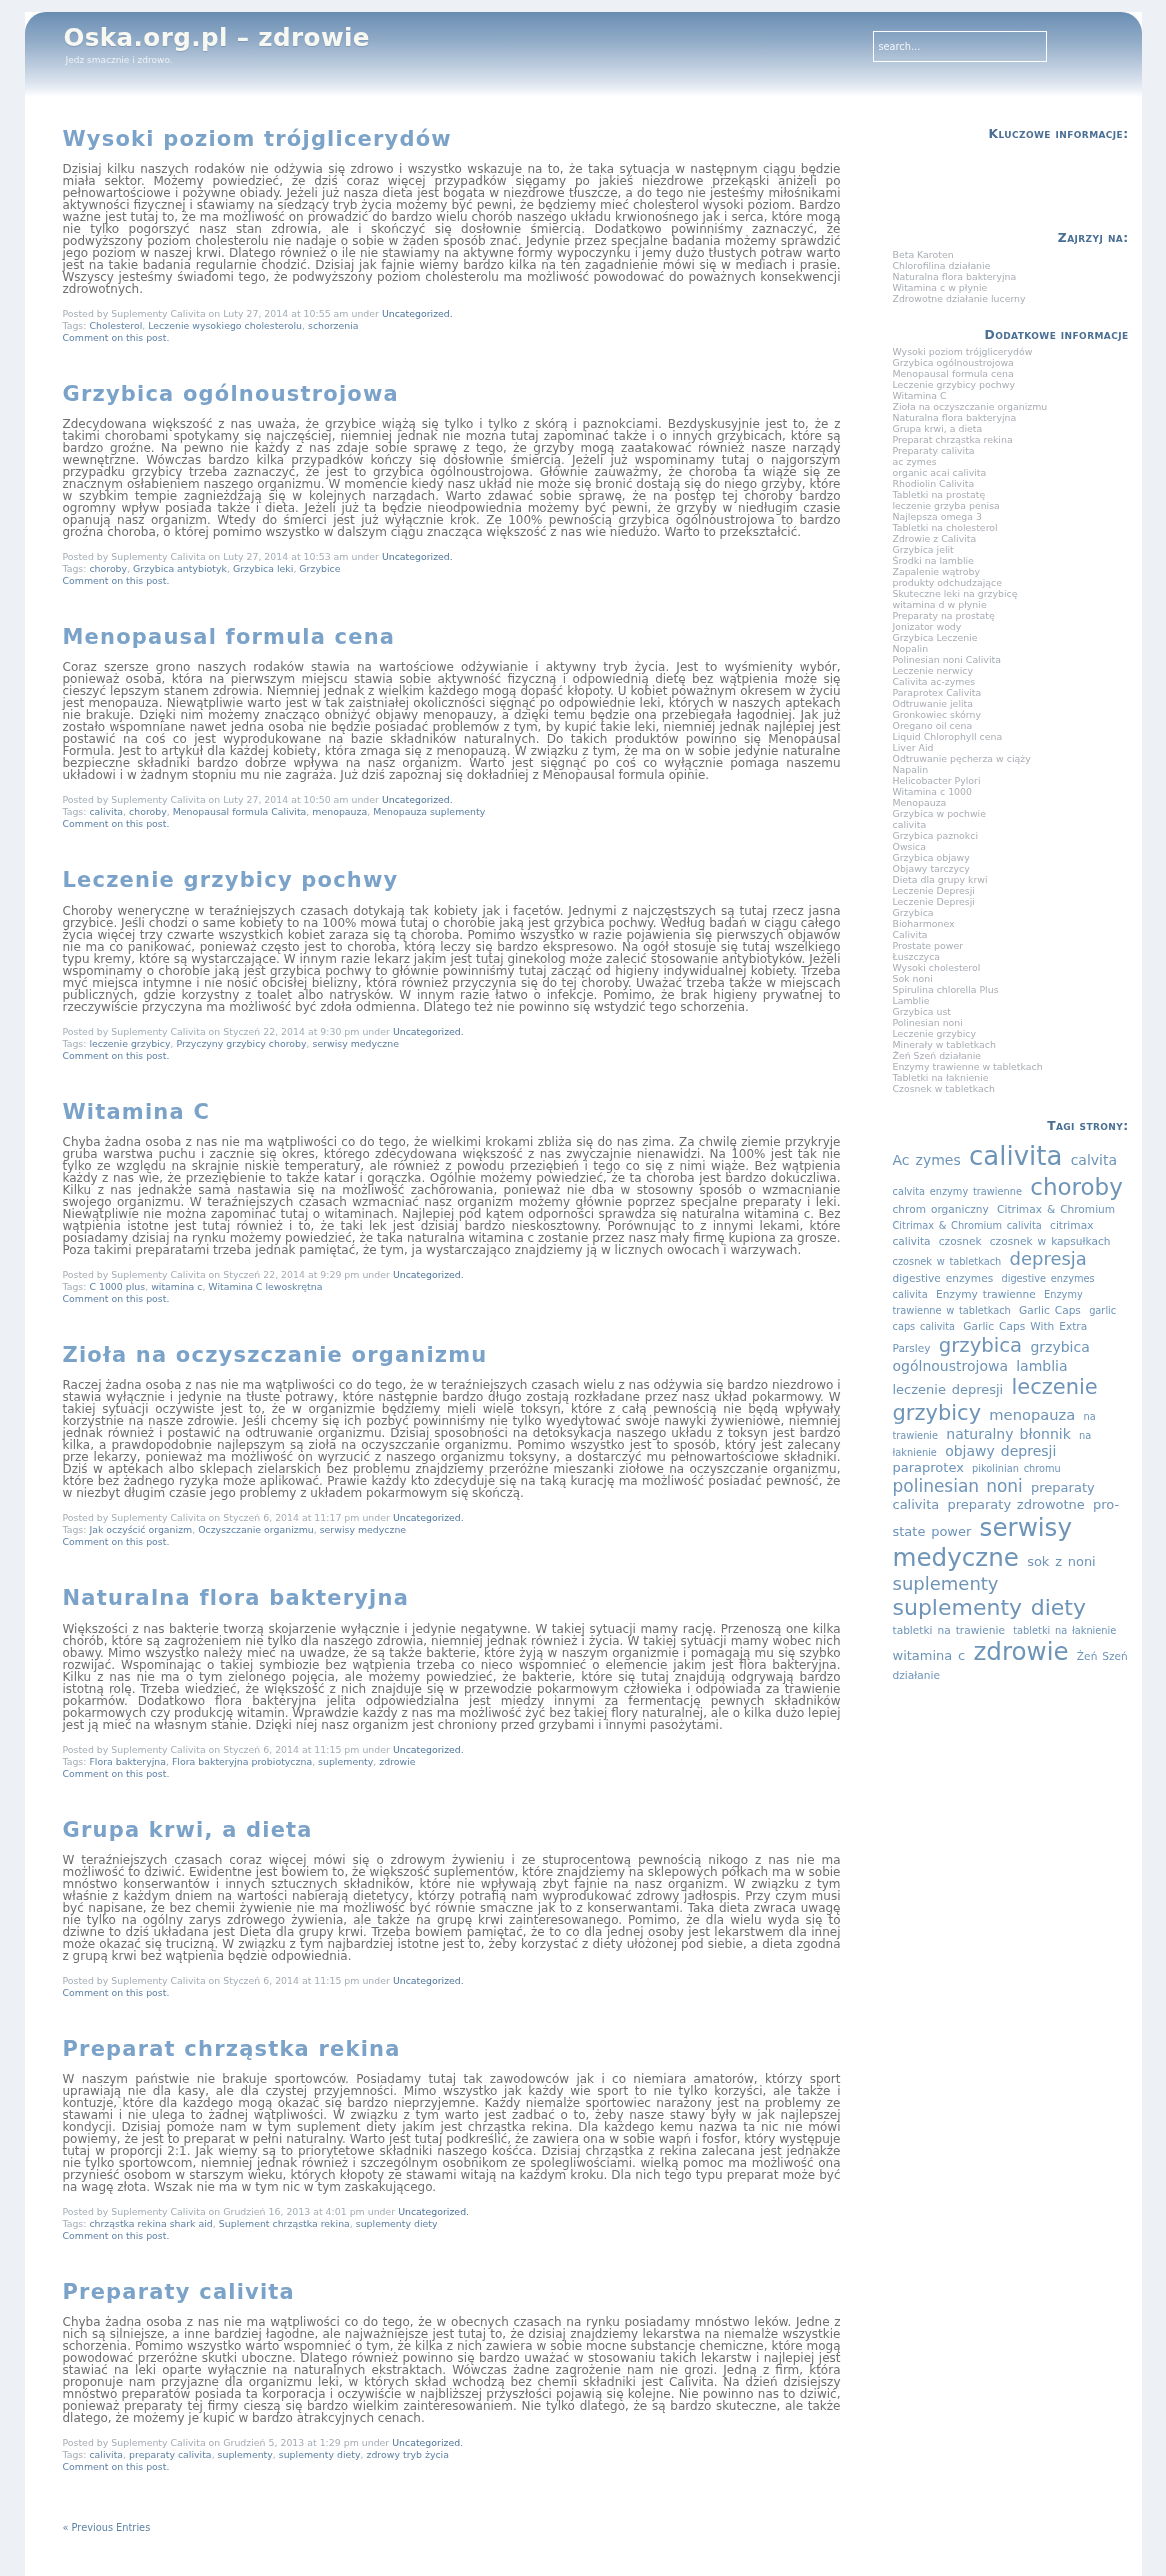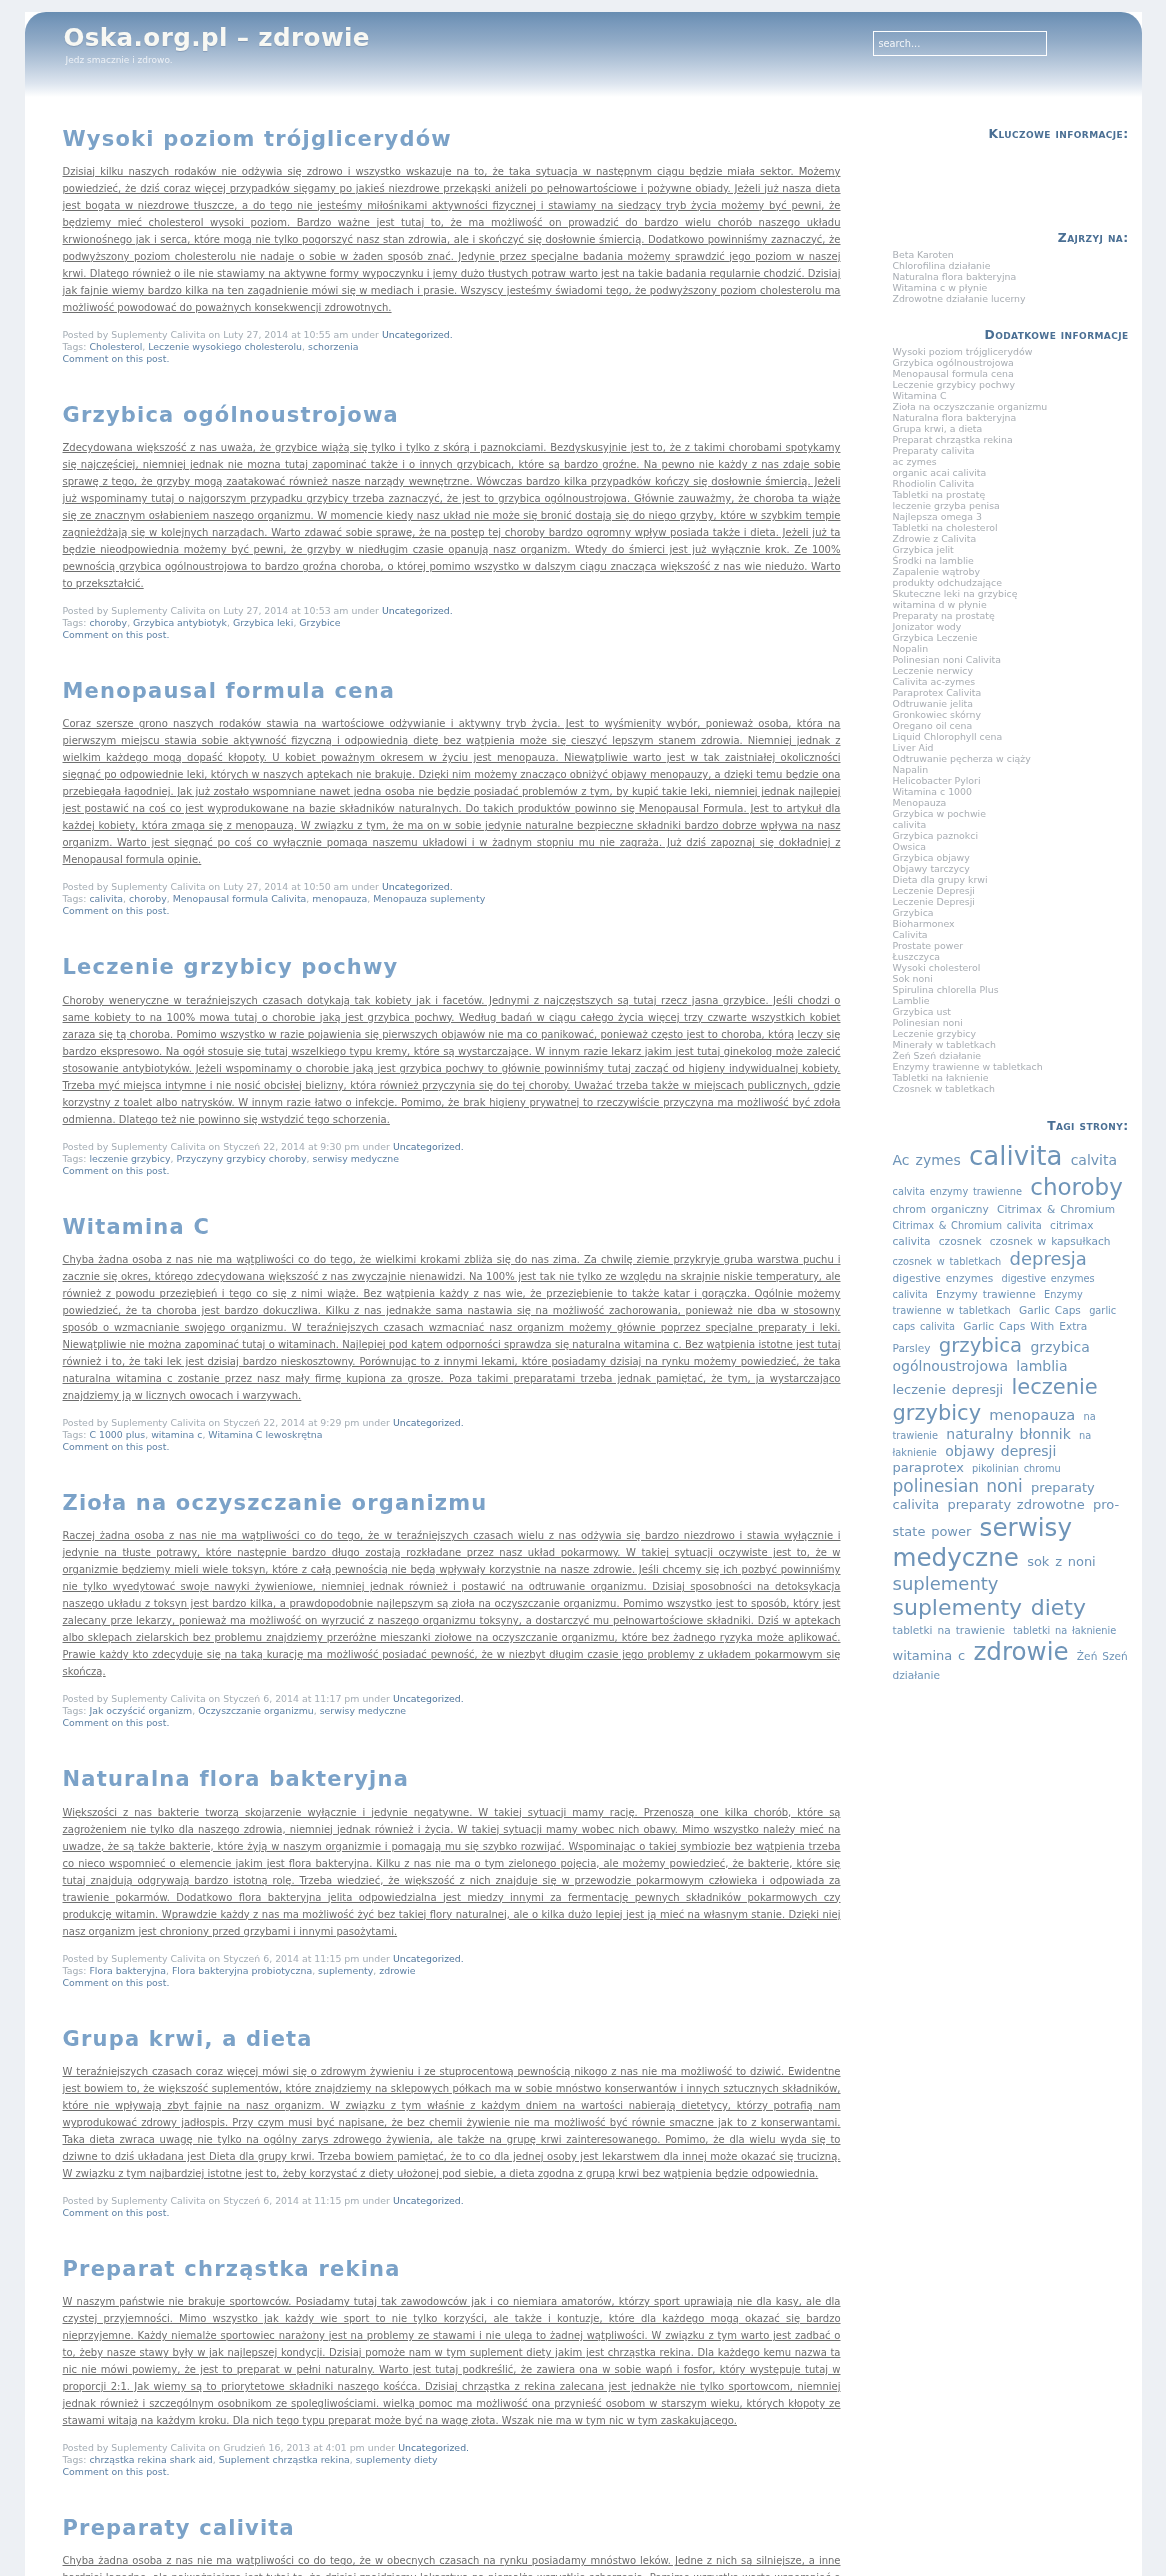--- a/index.html
+++ b/index.html
@@ -33,7 +33,7 @@
   }
   .search-box {
     position:absolute; right:95px; top:19px;
-    width:174px; height:25px;
+    width:174px; height:31px;
     background:transparent;
     border:0.8px solid #ffffff;
     color:#ffffff; font-size:9.8px; padding:1.6px 4.9px;

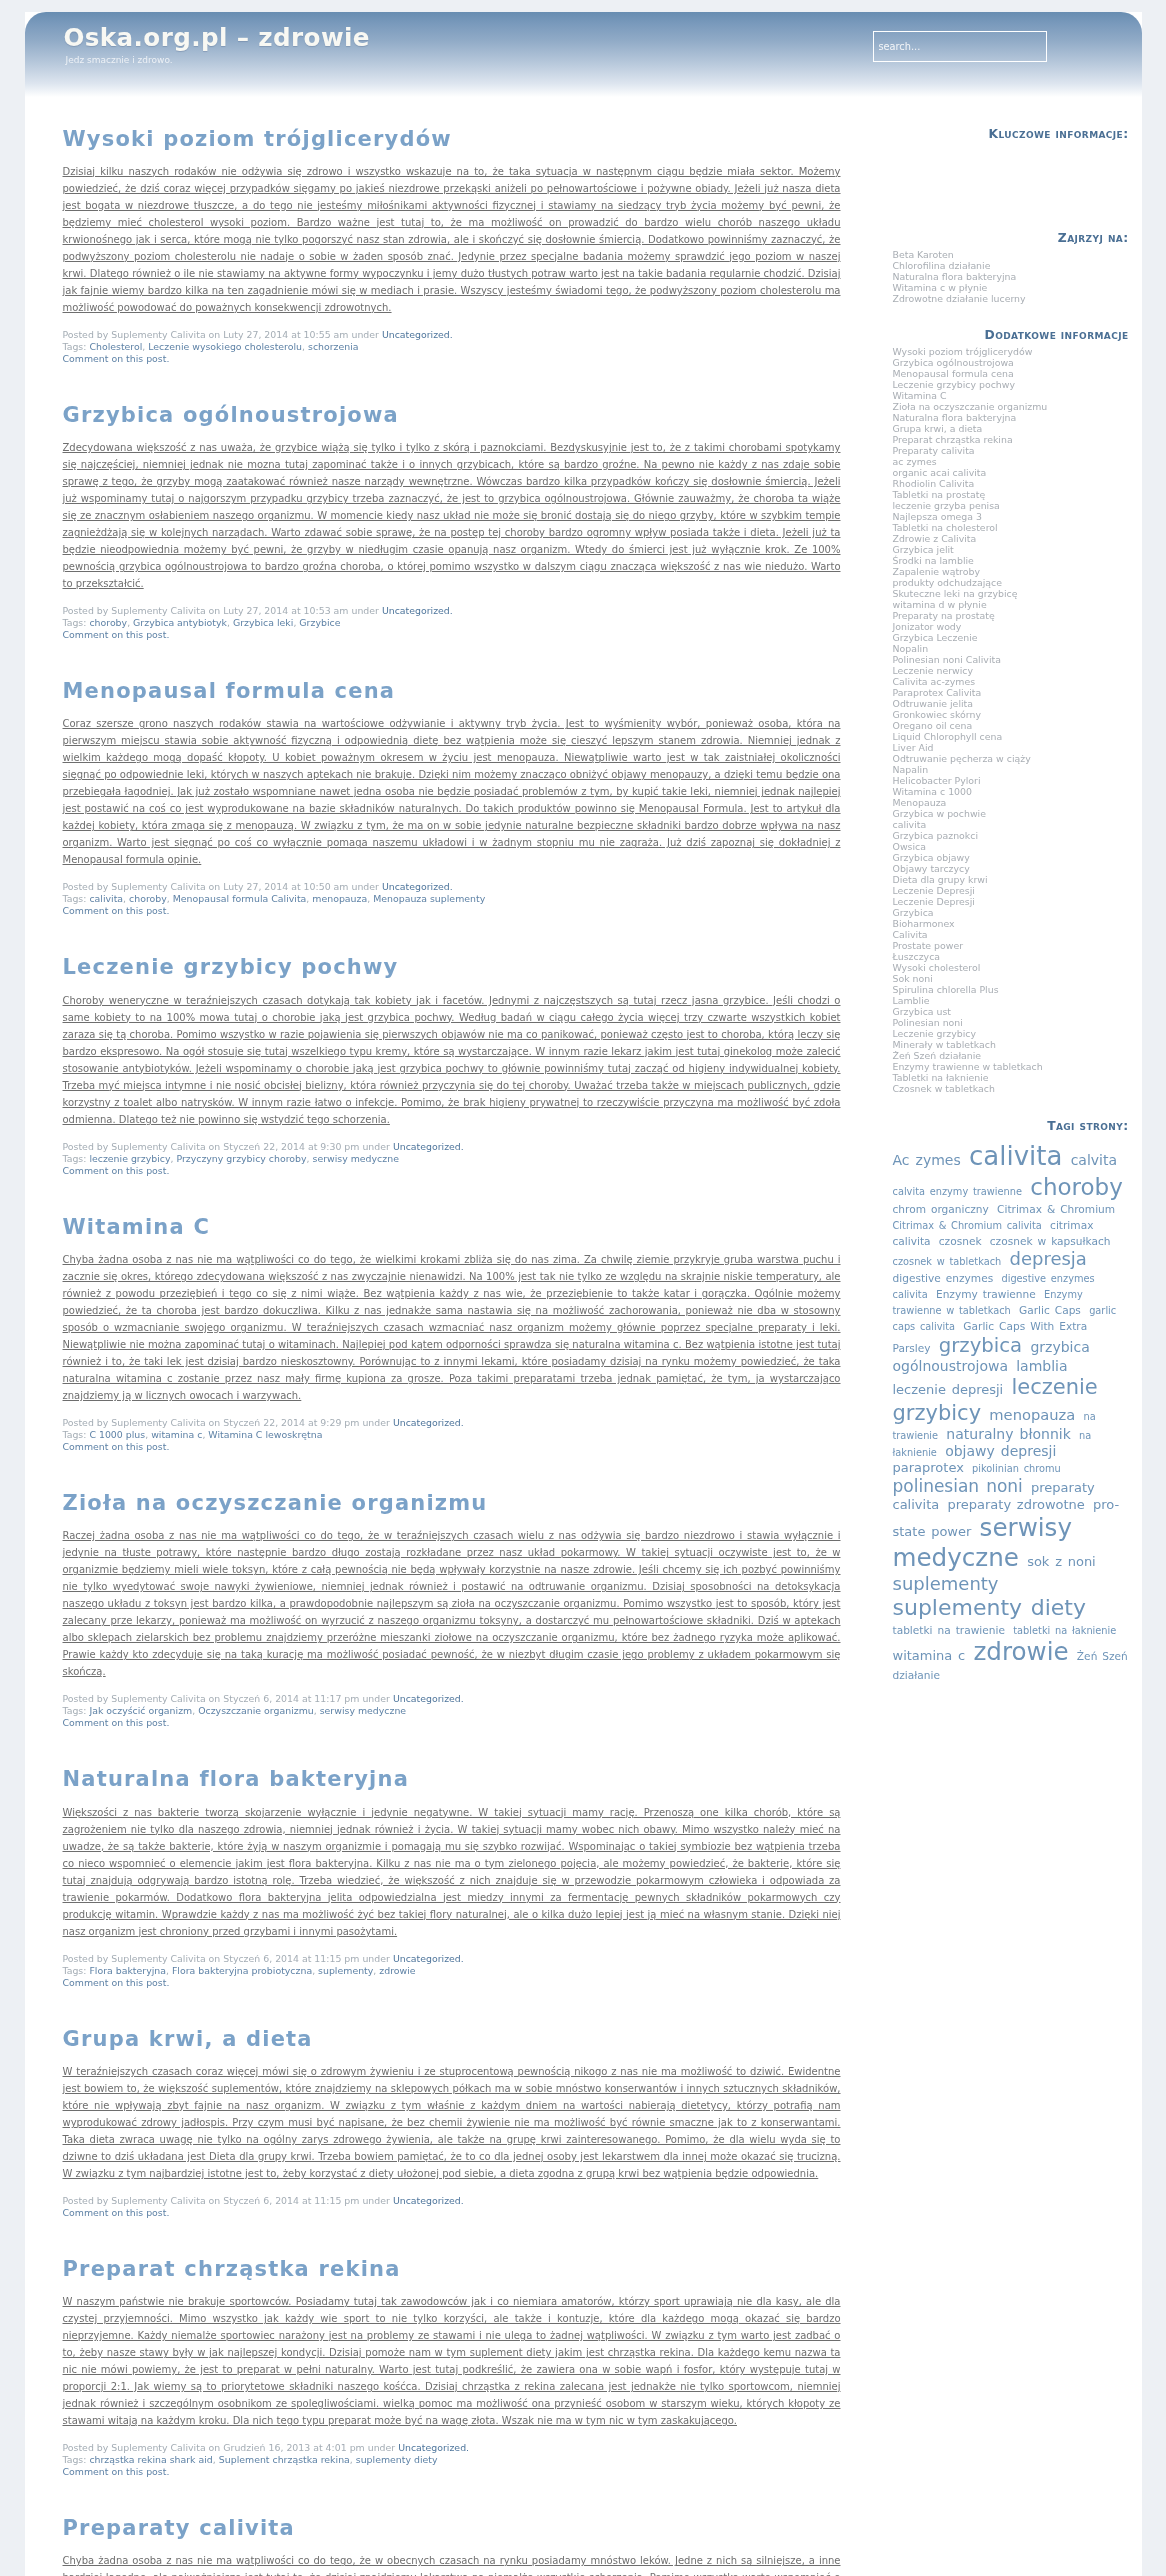--- a/index.html
+++ b/index.html
@@ -53,8 +53,8 @@
     letter-spacing:1.2px; text-decoration:none;
   }
   .post-body {
-    color:#6e6e6e; font-size:10px; line-height:17px;
-    text-align:justify; margin:12.3px 0 13px;text-decoration:underline;
+    color:#6e6e6e; font-size:12px; line-height:12px;
+    text-align:justify; margin:12.3px 0 13px;
   }
   .meta { font-size:9.4px; line-height:12px; color:#a4adb5; }
   .meta .tag-link, .meta .comment-link { color:#5e82a6; text-decoration:none; }

